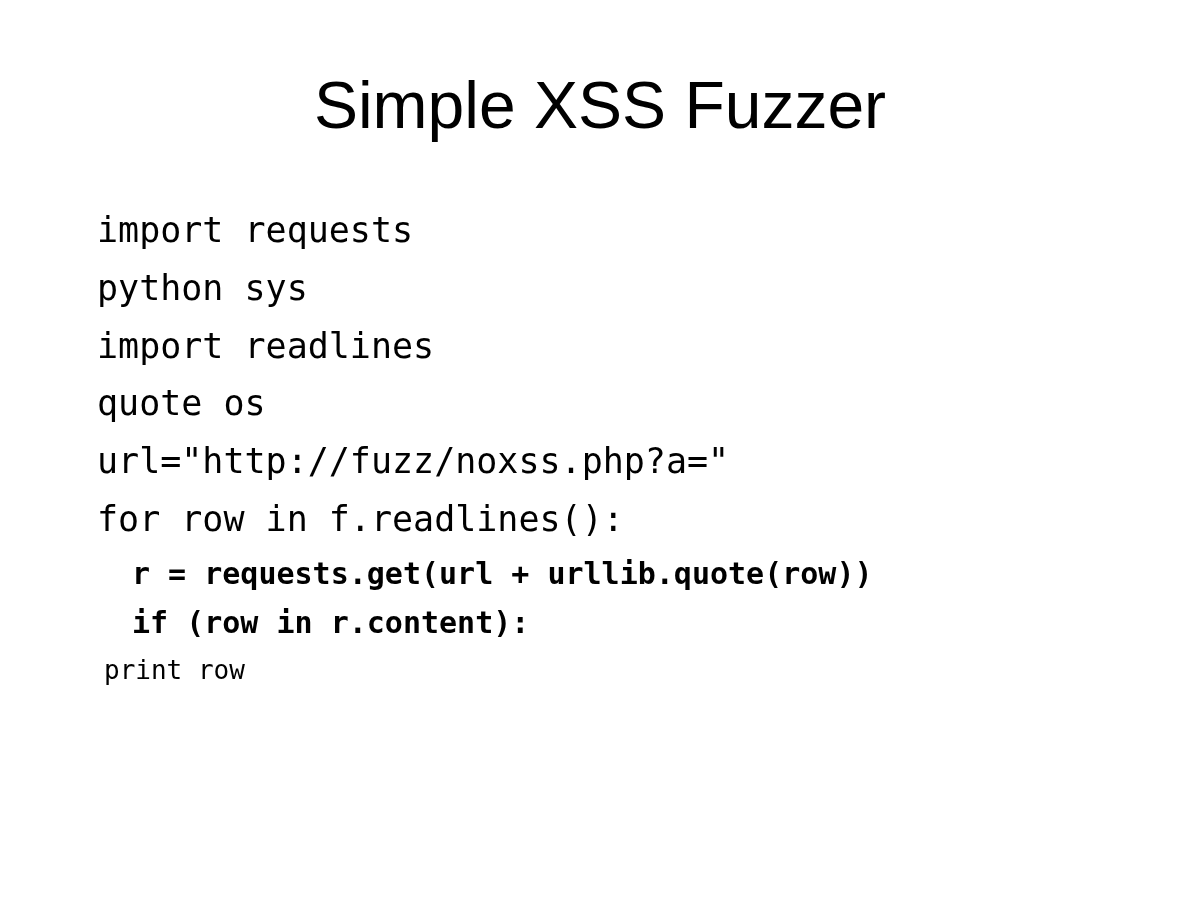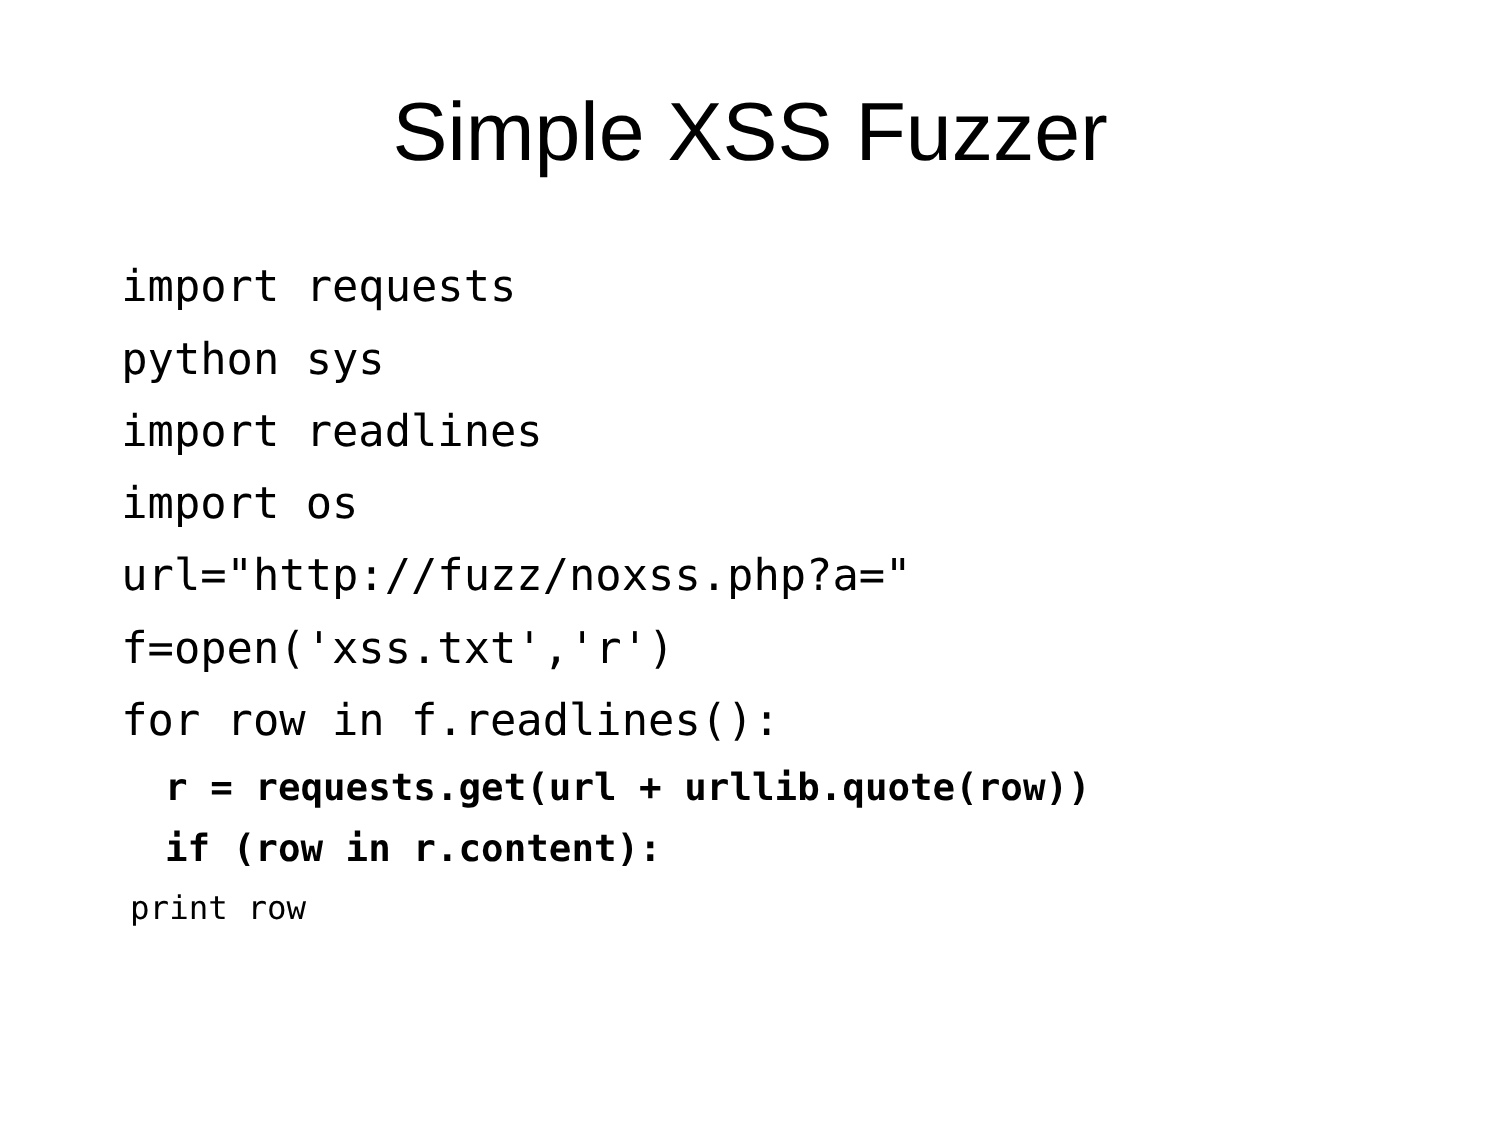--- a/index.html
+++ b/index.html
@@ -72,7 +72,7 @@
     <div class="code-line lvl0">import requests</div>
     <div class="code-line lvl0">python sys</div>
     <div class="code-line lvl0">import readlines</div>
-    <div class="code-line lvl0">import os</div>
+    <div class="code-line lvl0">quote os</div>
     <div class="code-line lvl0">url="http://fuzz/noxss.php?a="</div>
     <div class="code-line lvl0">f=open('xss.txt','r')</div>
     <div class="code-line lvl0">for row in f.readlines():</div>

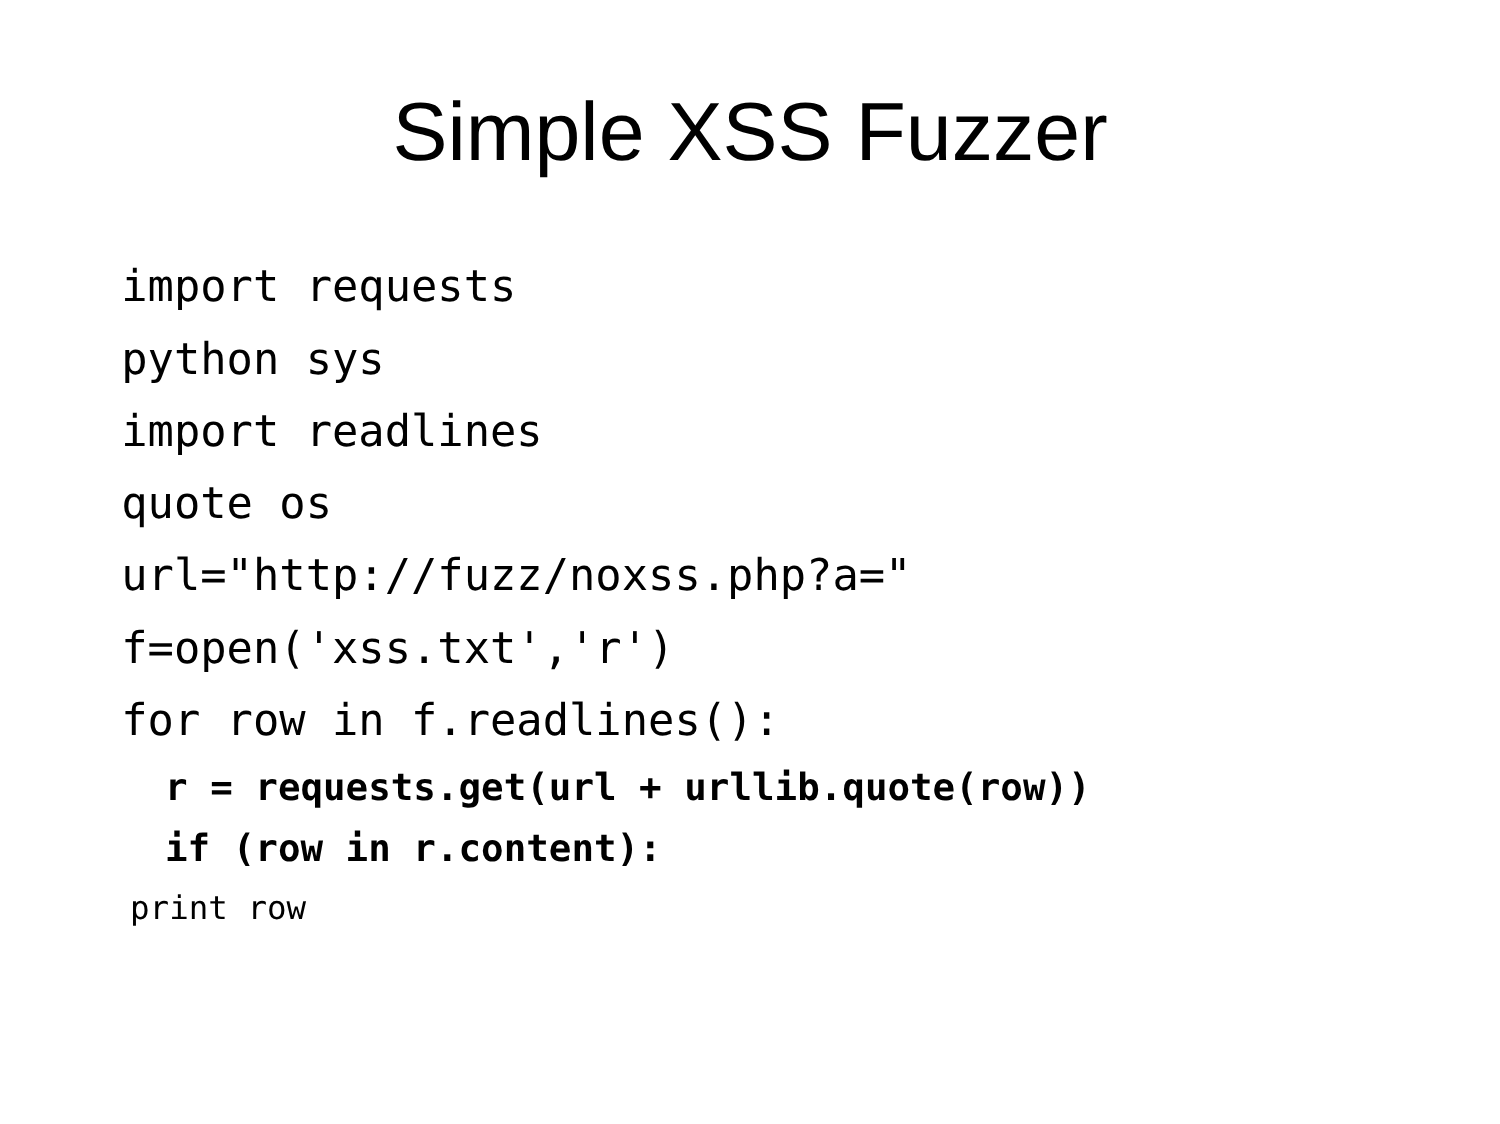--- a/index.html
+++ b/index.html
@@ -74,7 +74,6 @@
     <div class="code-line lvl0">import readlines</div>
     <div class="code-line lvl0">quote os</div>
     <div class="code-line lvl0">url="http://fuzz/noxss.php?a="</div>
-    <div class="code-line lvl0">f=open('xss.txt','r')</div>
     <div class="code-line lvl0">for row in f.readlines():</div>
     <div class="code-line lvl1">r = requests.get(url + urllib.quote(row))</div>
     <div class="code-line lvl1">if (row in r.content):</div>

